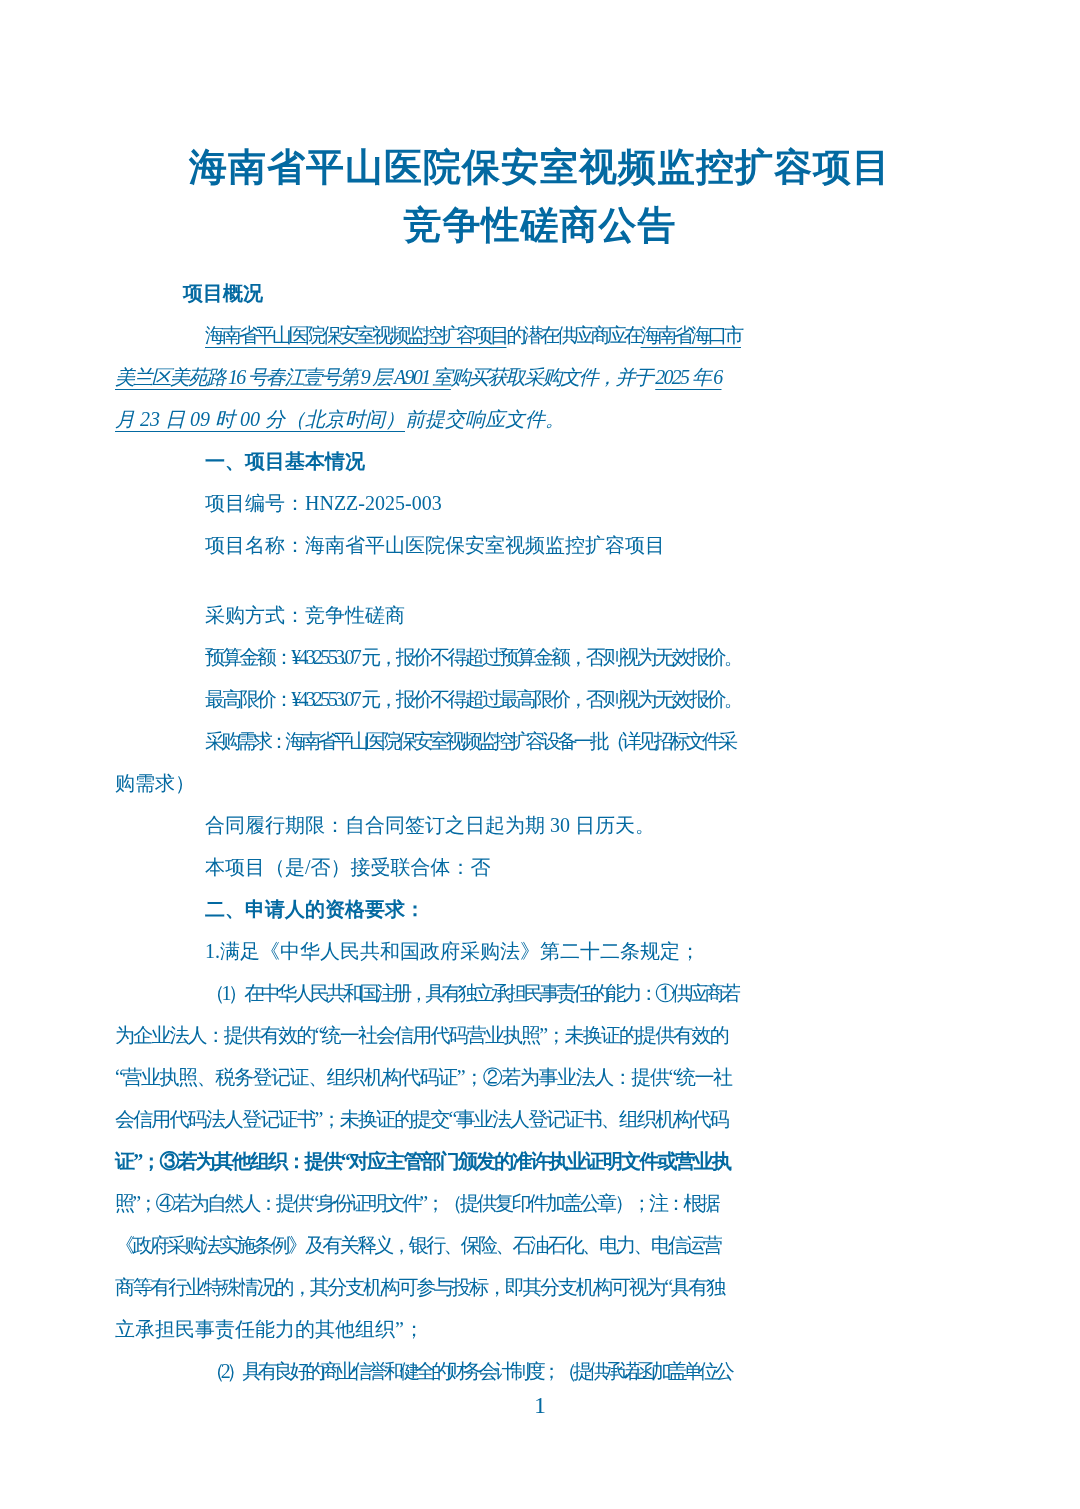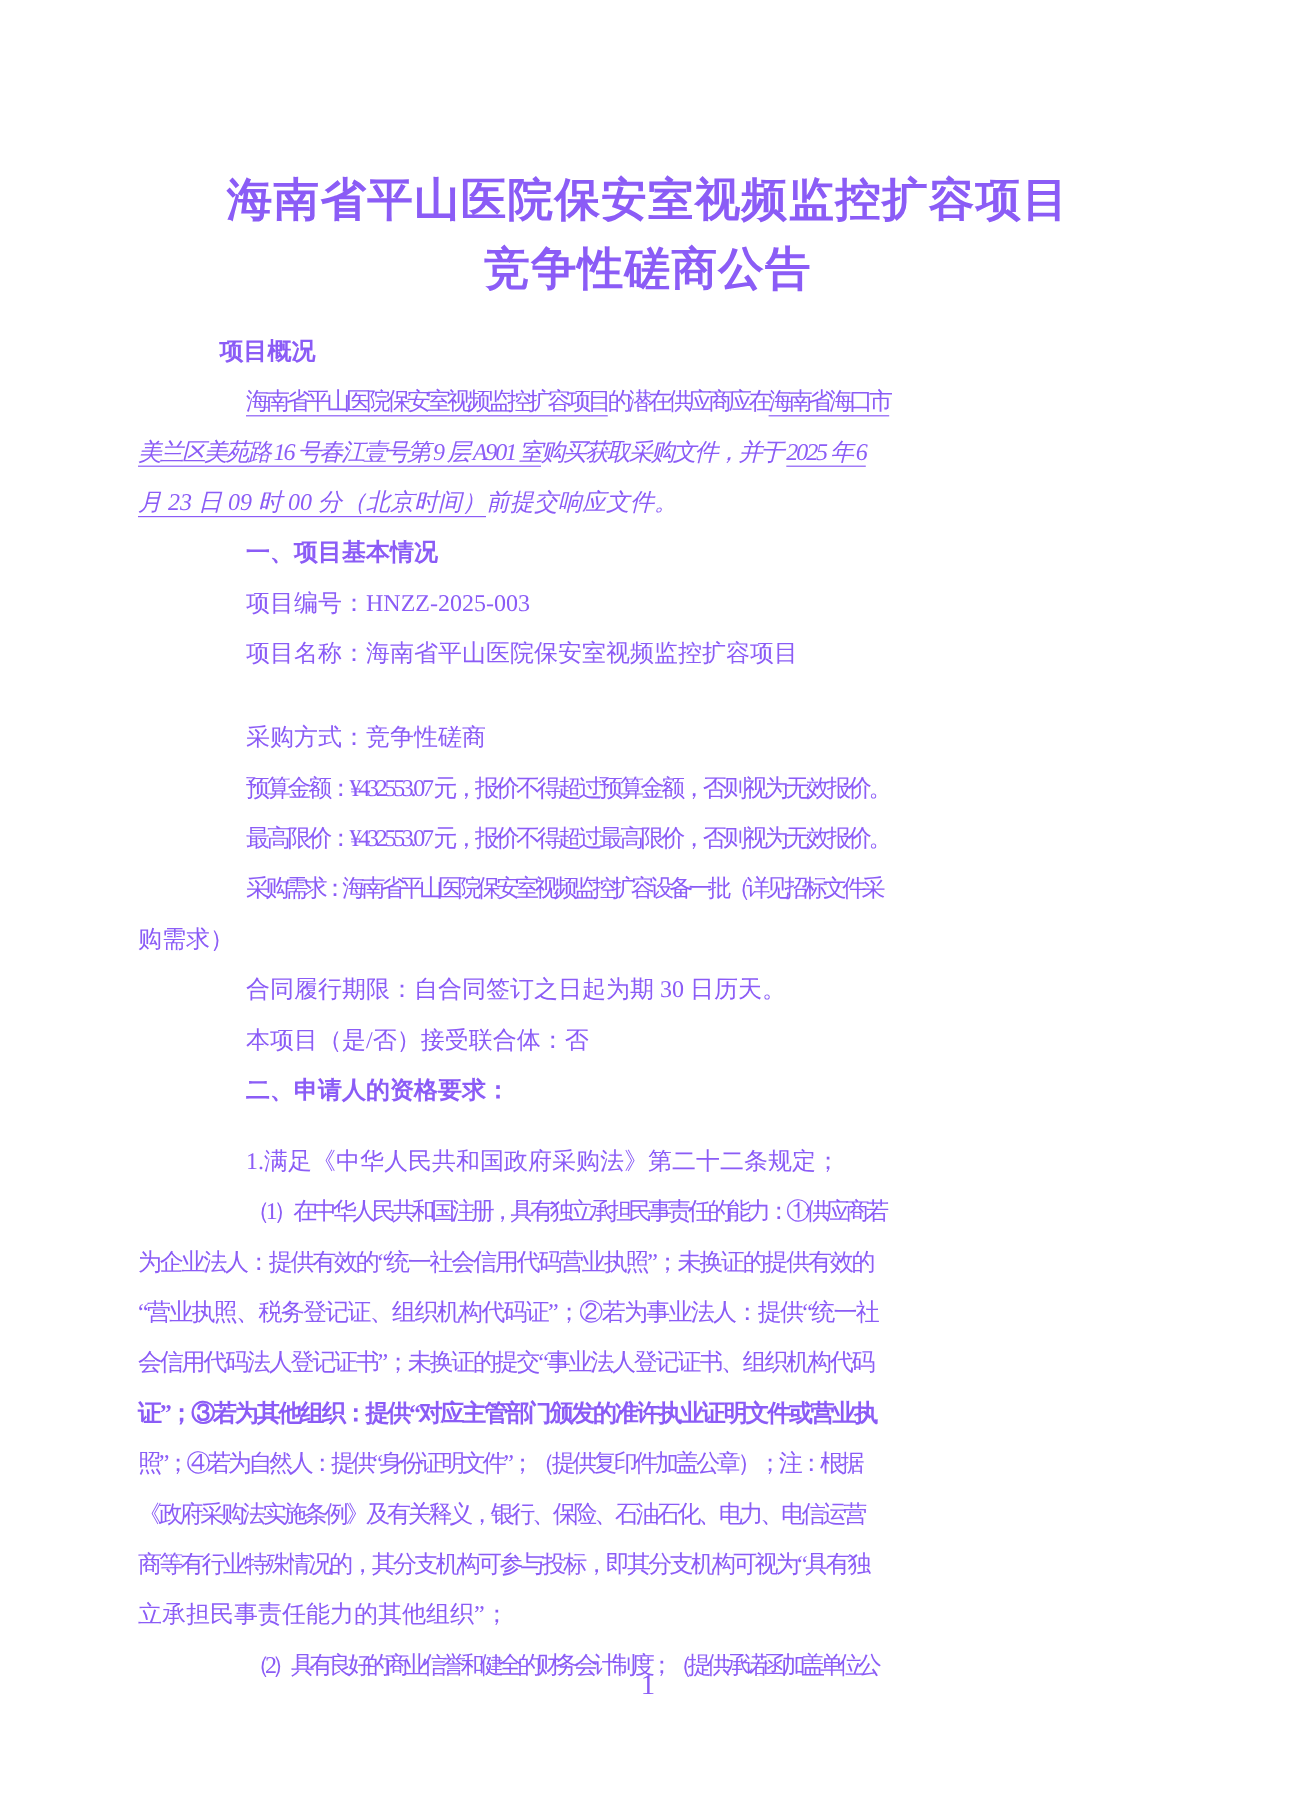--- a/index.html
+++ b/index.html
@@ -8,7 +8,7 @@
     width: 1080px;
     height: 1509px;
     background: #ffffff;
-    color: #8b5cf6;
+    color: #0369a1;
     font-family: "Liberation Serif", "DejaVu Serif", serif;
     overflow: hidden;
   }

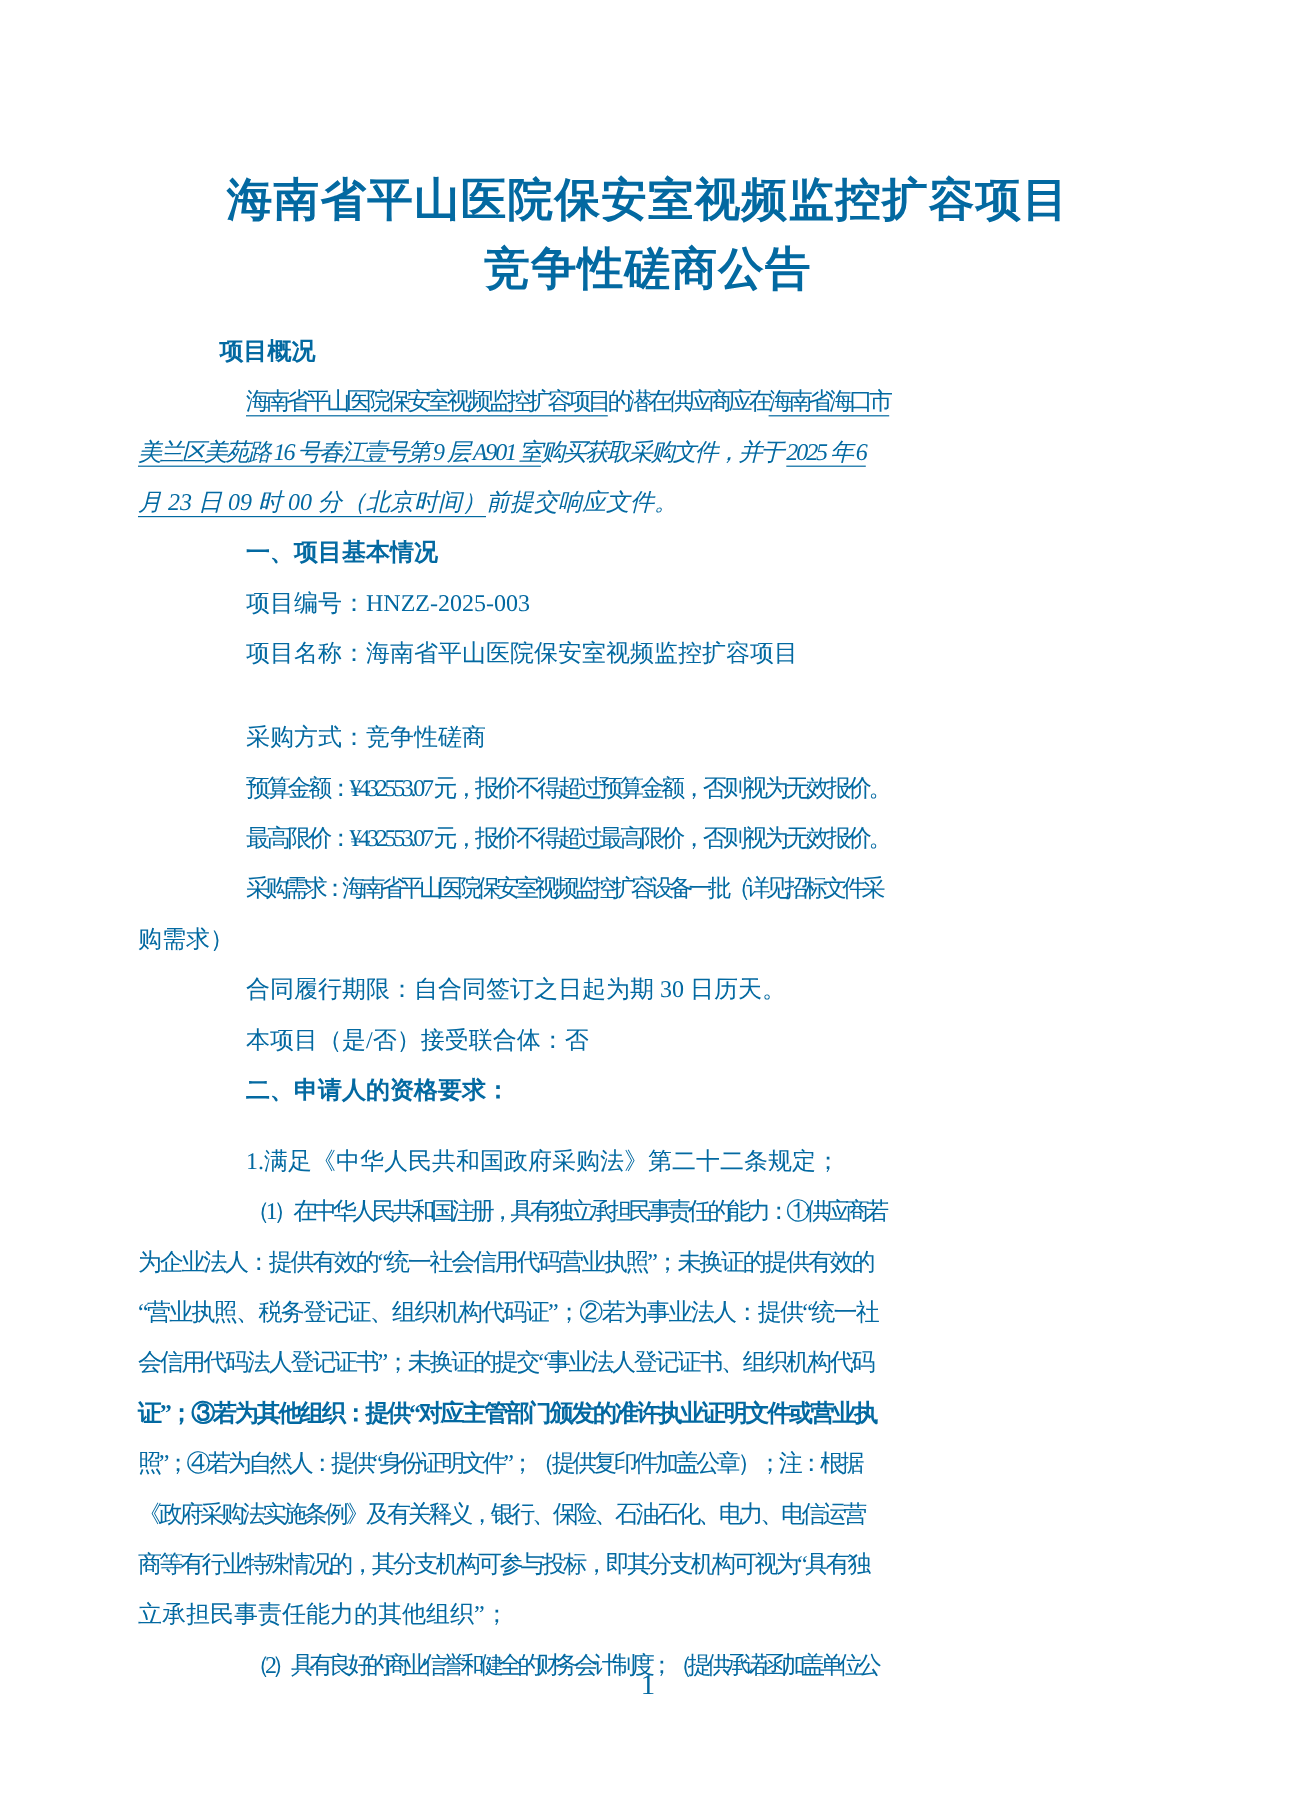--- a/index.html
+++ b/index.html
@@ -77,7 +77,7 @@
       <div class="line" style="padding-left: 90px;"><span><span class="seg">合同履行期限：自合同签订之日起为期 30 日历天。</span></span></div>
       <div class="line" style="padding-left: 90px;"><span><span class="seg">本项目（是/否）接受联合体：否</span></span></div>
       <div class="line bold" style="padding-left: 90px;"><span><span class="seg">二、申请人的资格要求：</span></span></div>
-      <div class="line" style="padding-left: 90px; margin-top: 17px;"><span><span class="seg">1.满足《中华人民共和国政府采购法》第二十二条规定；</span></span></div>
+      <div class="line" style="padding-left: 90px;"><span><span class="seg">1.满足《中华人民共和国政府采购法》第二十二条规定；</span></span></div>
       <div class="line" style="padding-left: 90px;"><span style="letter-spacing: -3.56061px;"><span class="seg">（1）在中华人民共和国注册，具有独立承担民事责任的能力：①供应商若</span></span></div>
       <div class="line" style="padding-left: 0px;"><span style="letter-spacing: -1.85625px;"><span class="seg">为企业法人：提供有效的“统一社会信用代码营业执照”；未换证的提供有效的</span></span></div>
       <div class="line" style="padding-left: 0px;"><span style="letter-spacing: -1.42723px;"><span class="seg">“营业执照、税务登记证、组织机构代码证”；②若为事业法人：提供“统一社</span></span></div>

